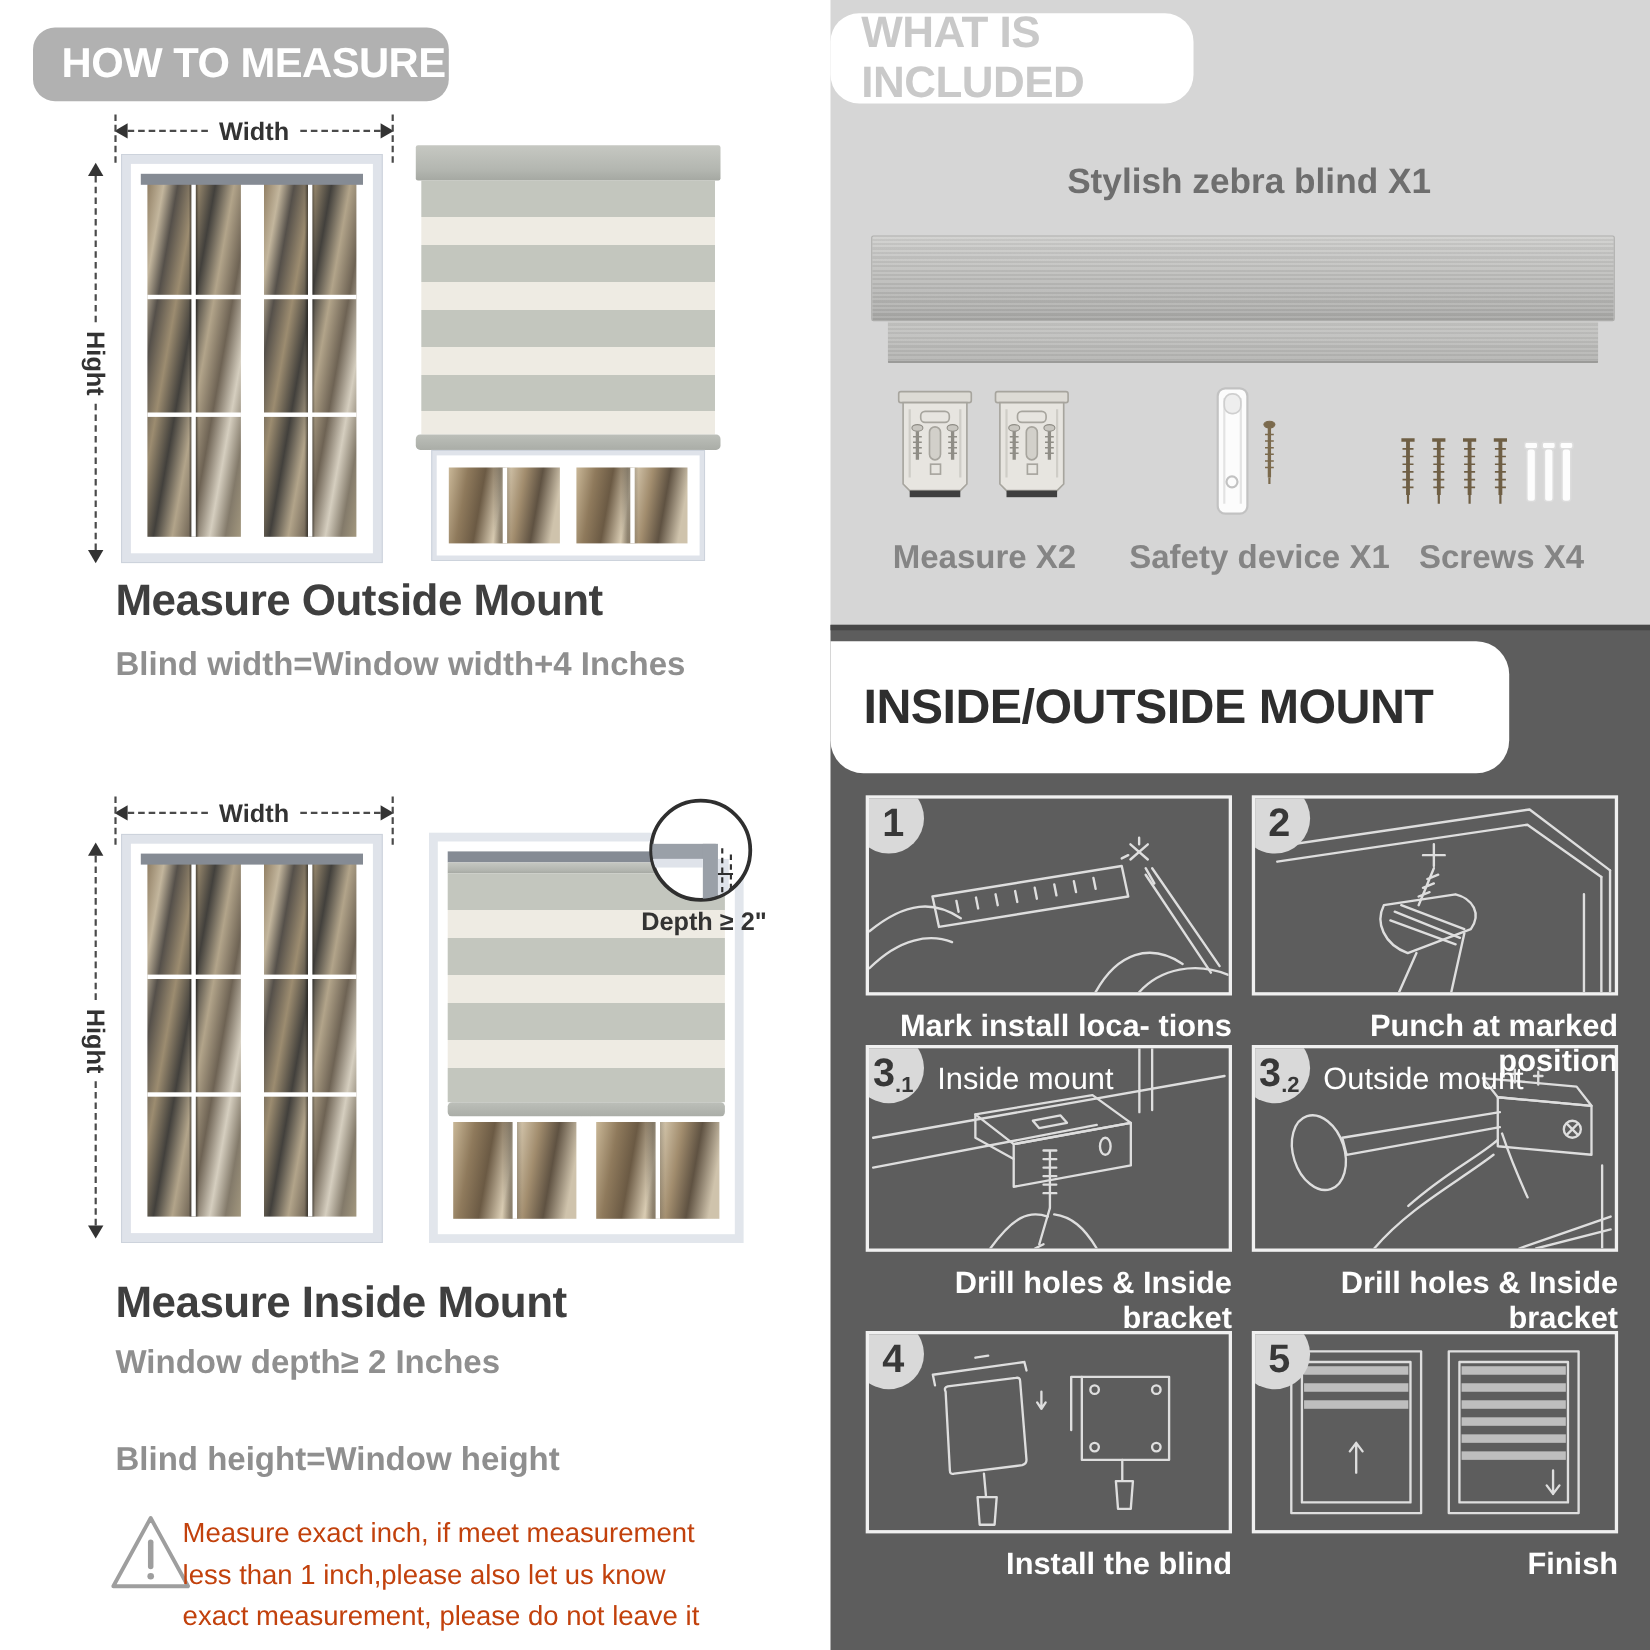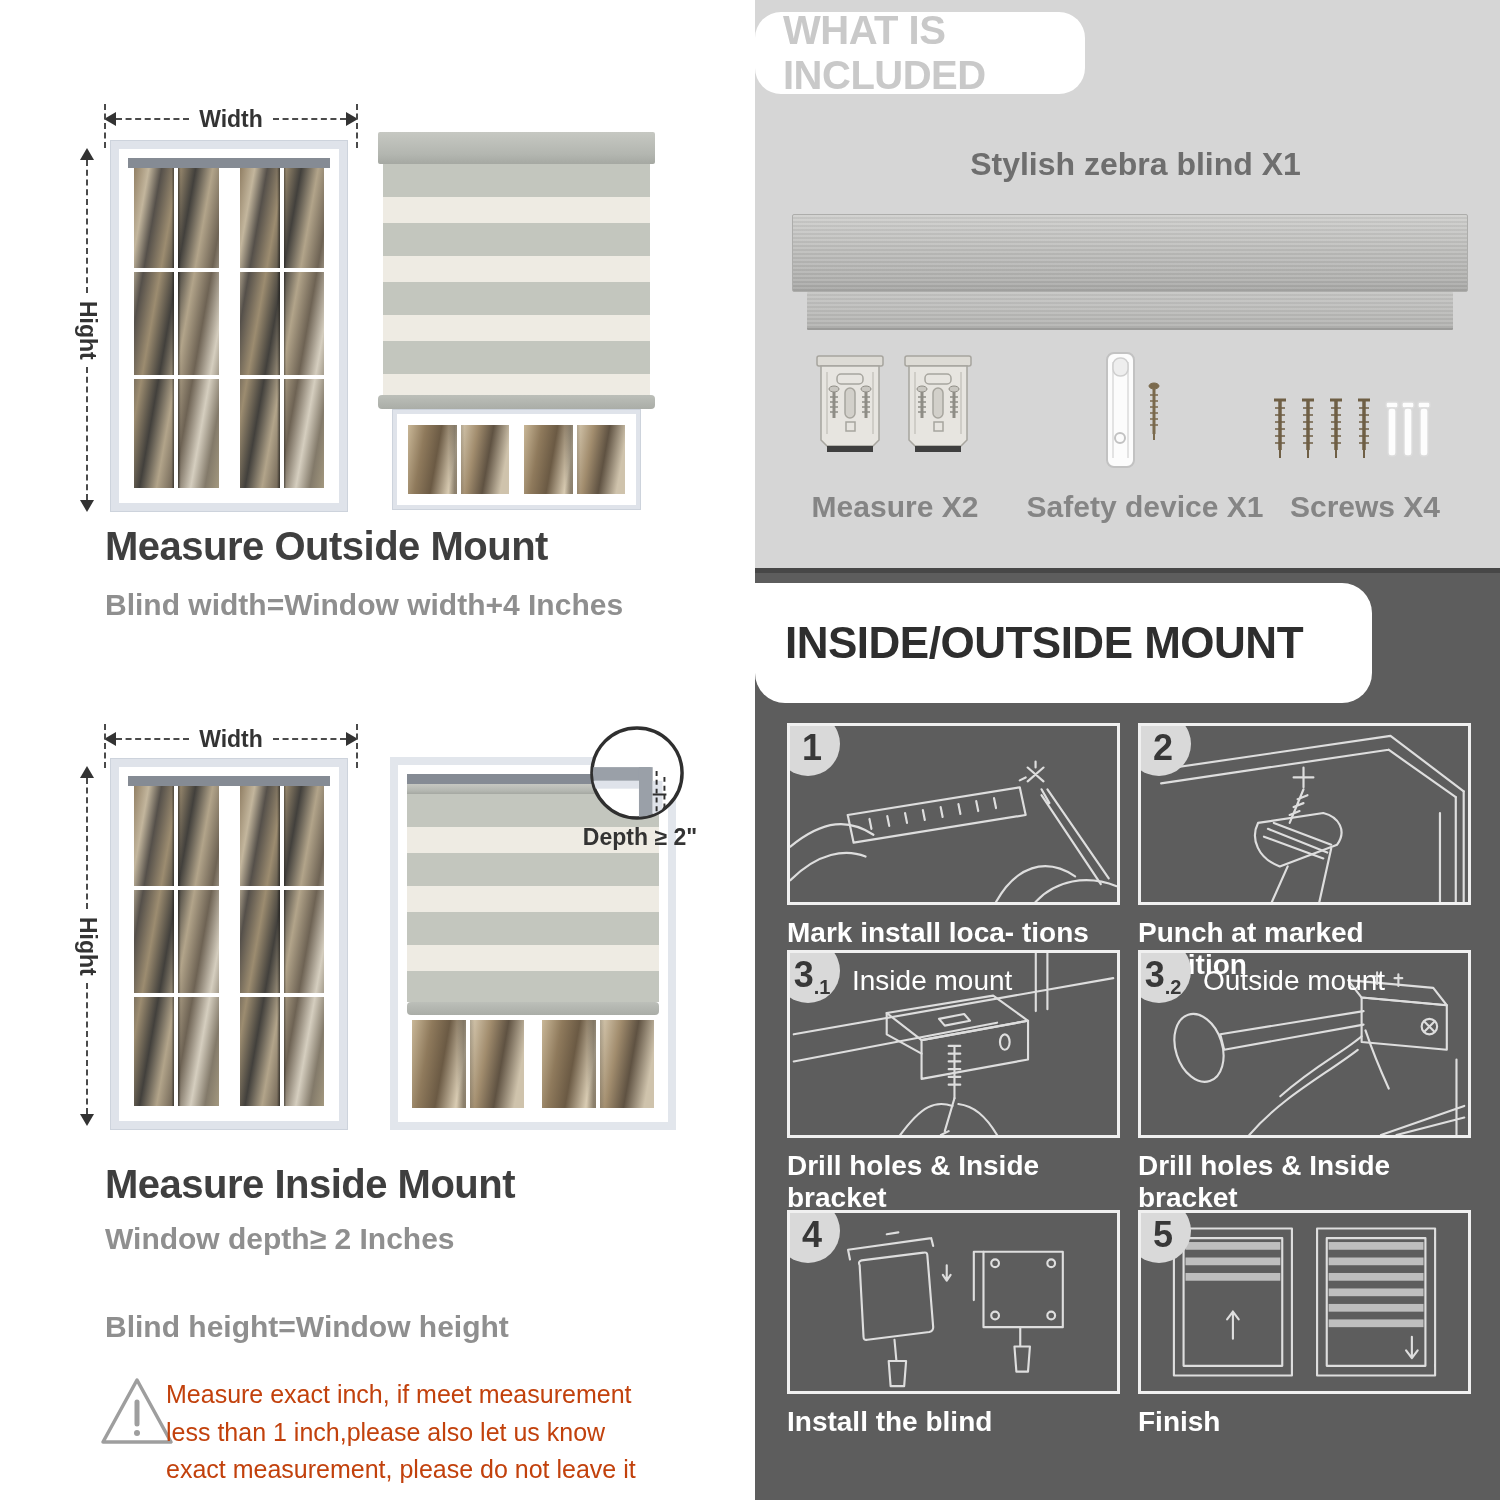--- a/index.html
+++ b/index.html
@@ -120,6 +120,9 @@
 
 <div class="page">
 
+  <div class="abs hdr-measure">
+    <span>HOW TO MEASURE</span>
+  </div>
 
   <div class="abs h-measure" style="left:104px; top:112px; width:254px;">
     <span class="tick l"></span>

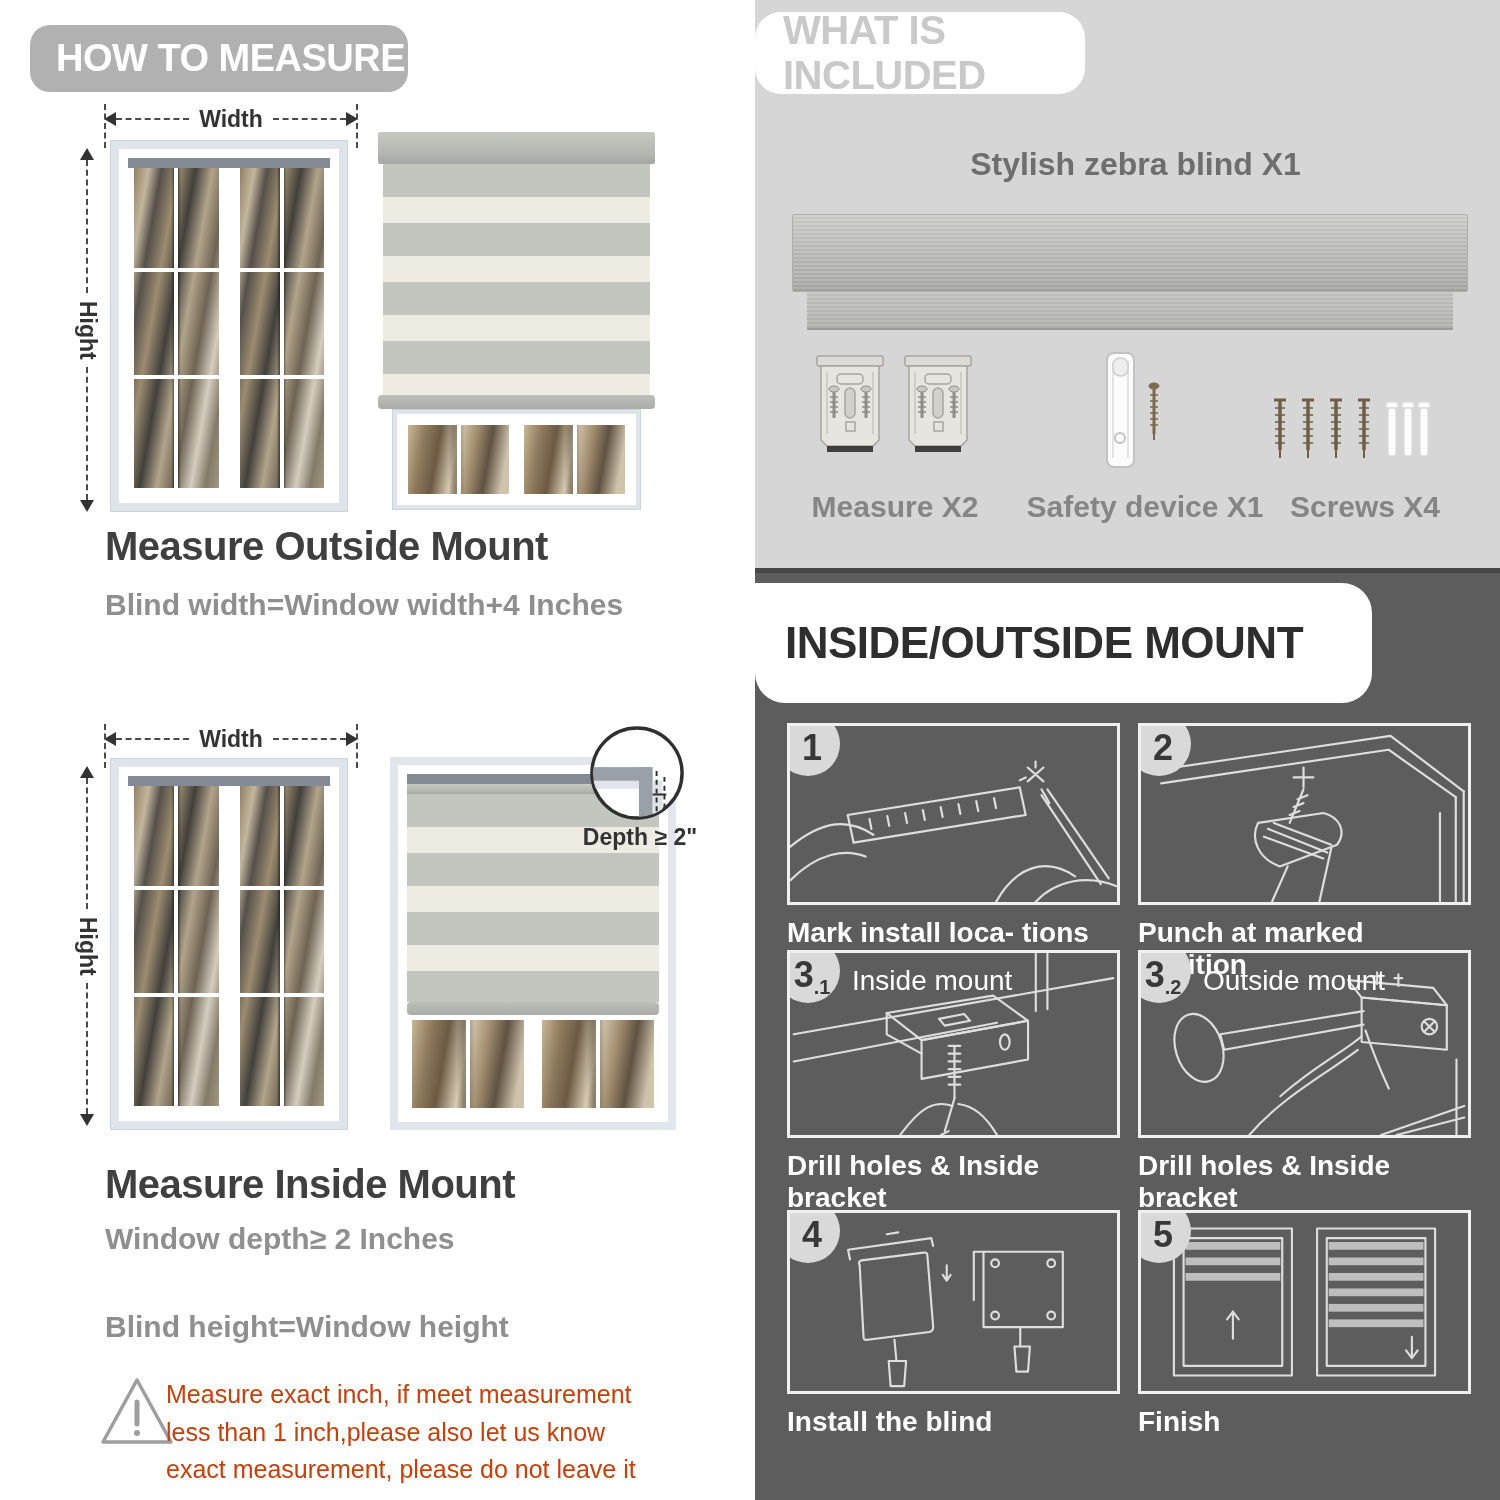--- a/index.html
+++ b/index.html
@@ -106,7 +106,7 @@
   .step-badge .n  { font-size:36px; line-height:1; }
   .step-badge .ns { font-size:20px; line-height:1; align-self:flex-end; margin-bottom:6px; }
   .step-overlay { position:absolute; left:62px; top:12px; color:#ffffff; font-size:28px; font-weight:normal; z-index:4; }
-  .step-caption { margin-top:12px; color:#ffffff; font-size:28px; font-weight:bold; }
+  .step-caption { margin-top:12px; color:#ffffff; font-size:28px; font-weight:bold;text-align:right; }
   .step-art { position:absolute; inset:0; width:100%; height:100%; }
 
   

